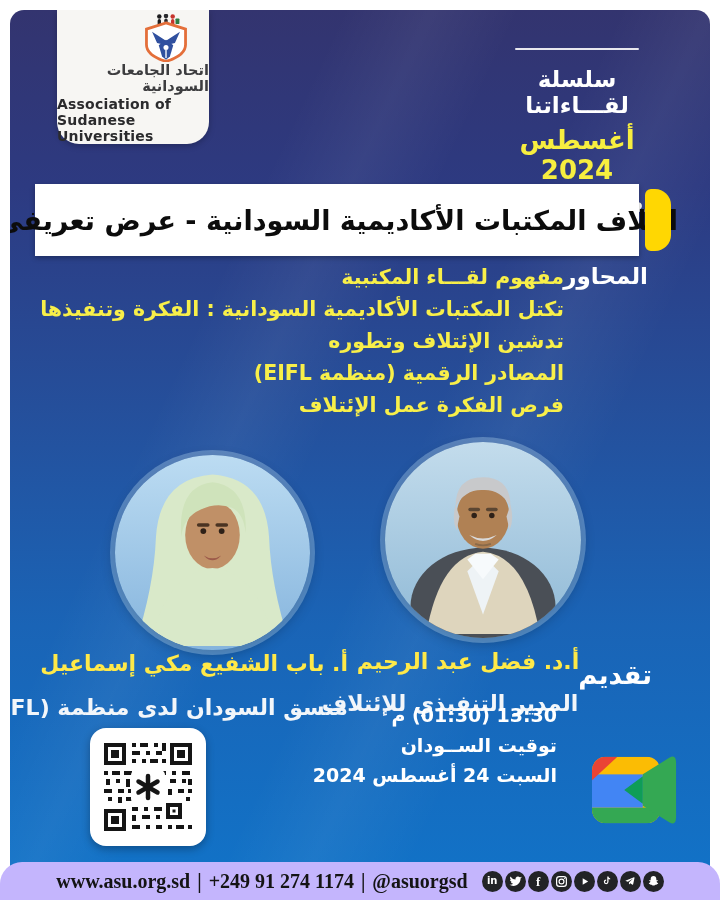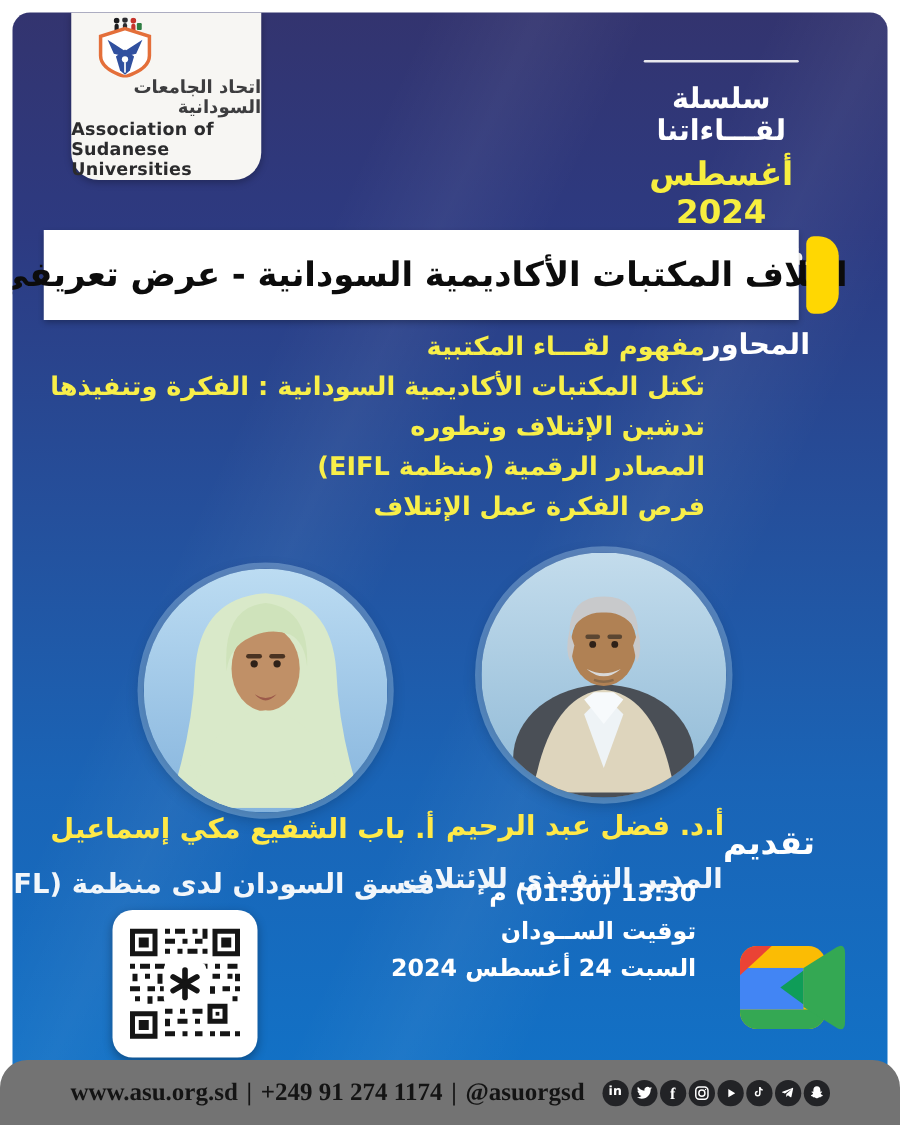--- a/index.html
+++ b/index.html
@@ -13,7 +13,7 @@
                    transparent 55%,rgba(255,255,255,0.05) 63%,transparent 72%);}
   
   .logo-card{position:absolute;left:47px;top:0;width:152px;height:134px;background:#f7f6f3;
-             border-radius:0 0 22px 22px;display:flex;flex-direction:column;align-items:flex-start;
+             border-radius:0 0 22px 22px;display:flex;flex-direction:column;align-items:flex-end;
              box-shadow:0 2px 6px rgba(0,0,0,0.25);}
   .logo-card svg{margin-top:4px;}
   .org-ar{font-size:14.5px;font-weight:bold;color:#3d3d3f;line-height:16px;direction:rtl;}

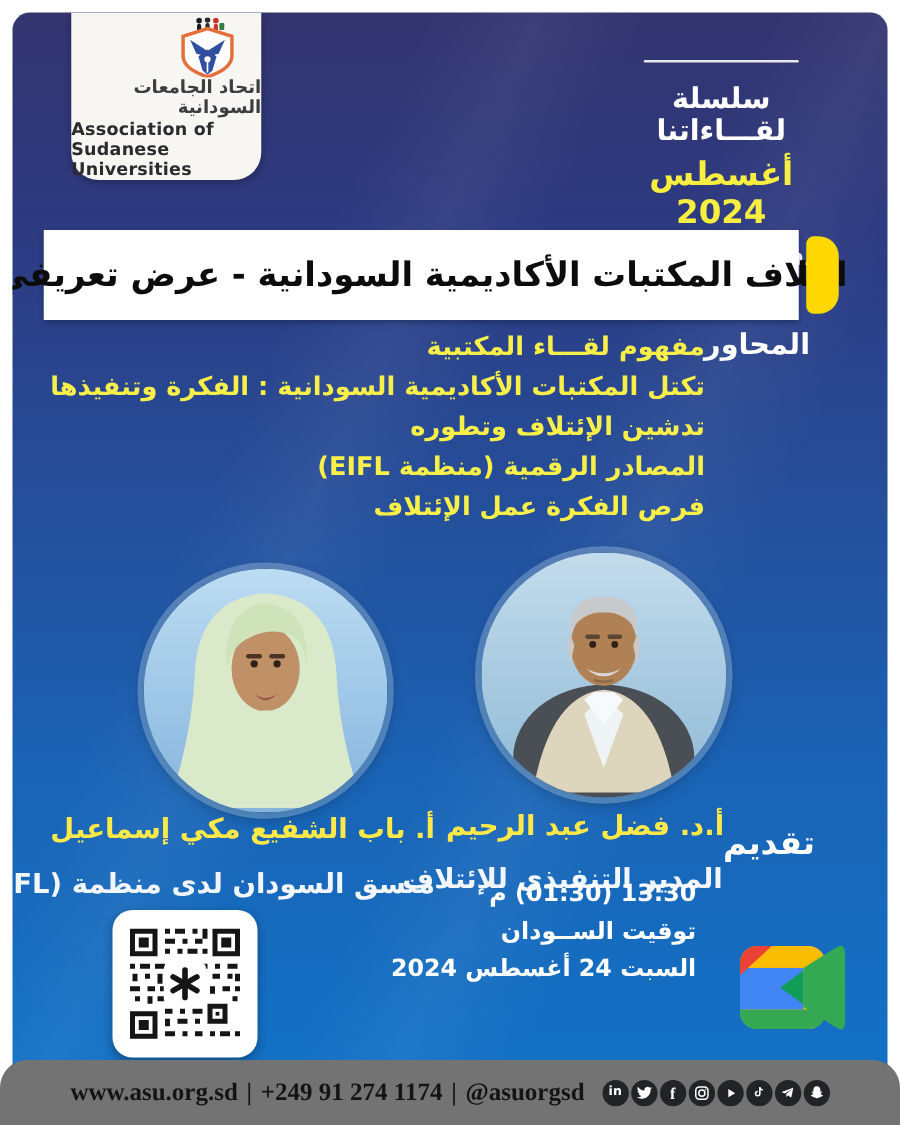--- a/index.html
+++ b/index.html
@@ -61,7 +61,7 @@
             font-size:19px;font-weight:bold;line-height:30px;white-space:nowrap;}
   .meet{position:absolute;left:582px;top:742px;}
   
-  .footer{position:absolute;left:0;right:0;bottom:0;height:52px;background:#737373;
+  .footer{position:absolute;left:0;right:0;bottom:0;height:38px;background:#c4b5fd;
           border-radius:22px 22px 0 0;display:flex;align-items:center;justify-content:center;}
   .footer-text{font-family:"Liberation Serif",serif;font-weight:bold;font-size:20px;color:#141414;
                white-space:nowrap;}

